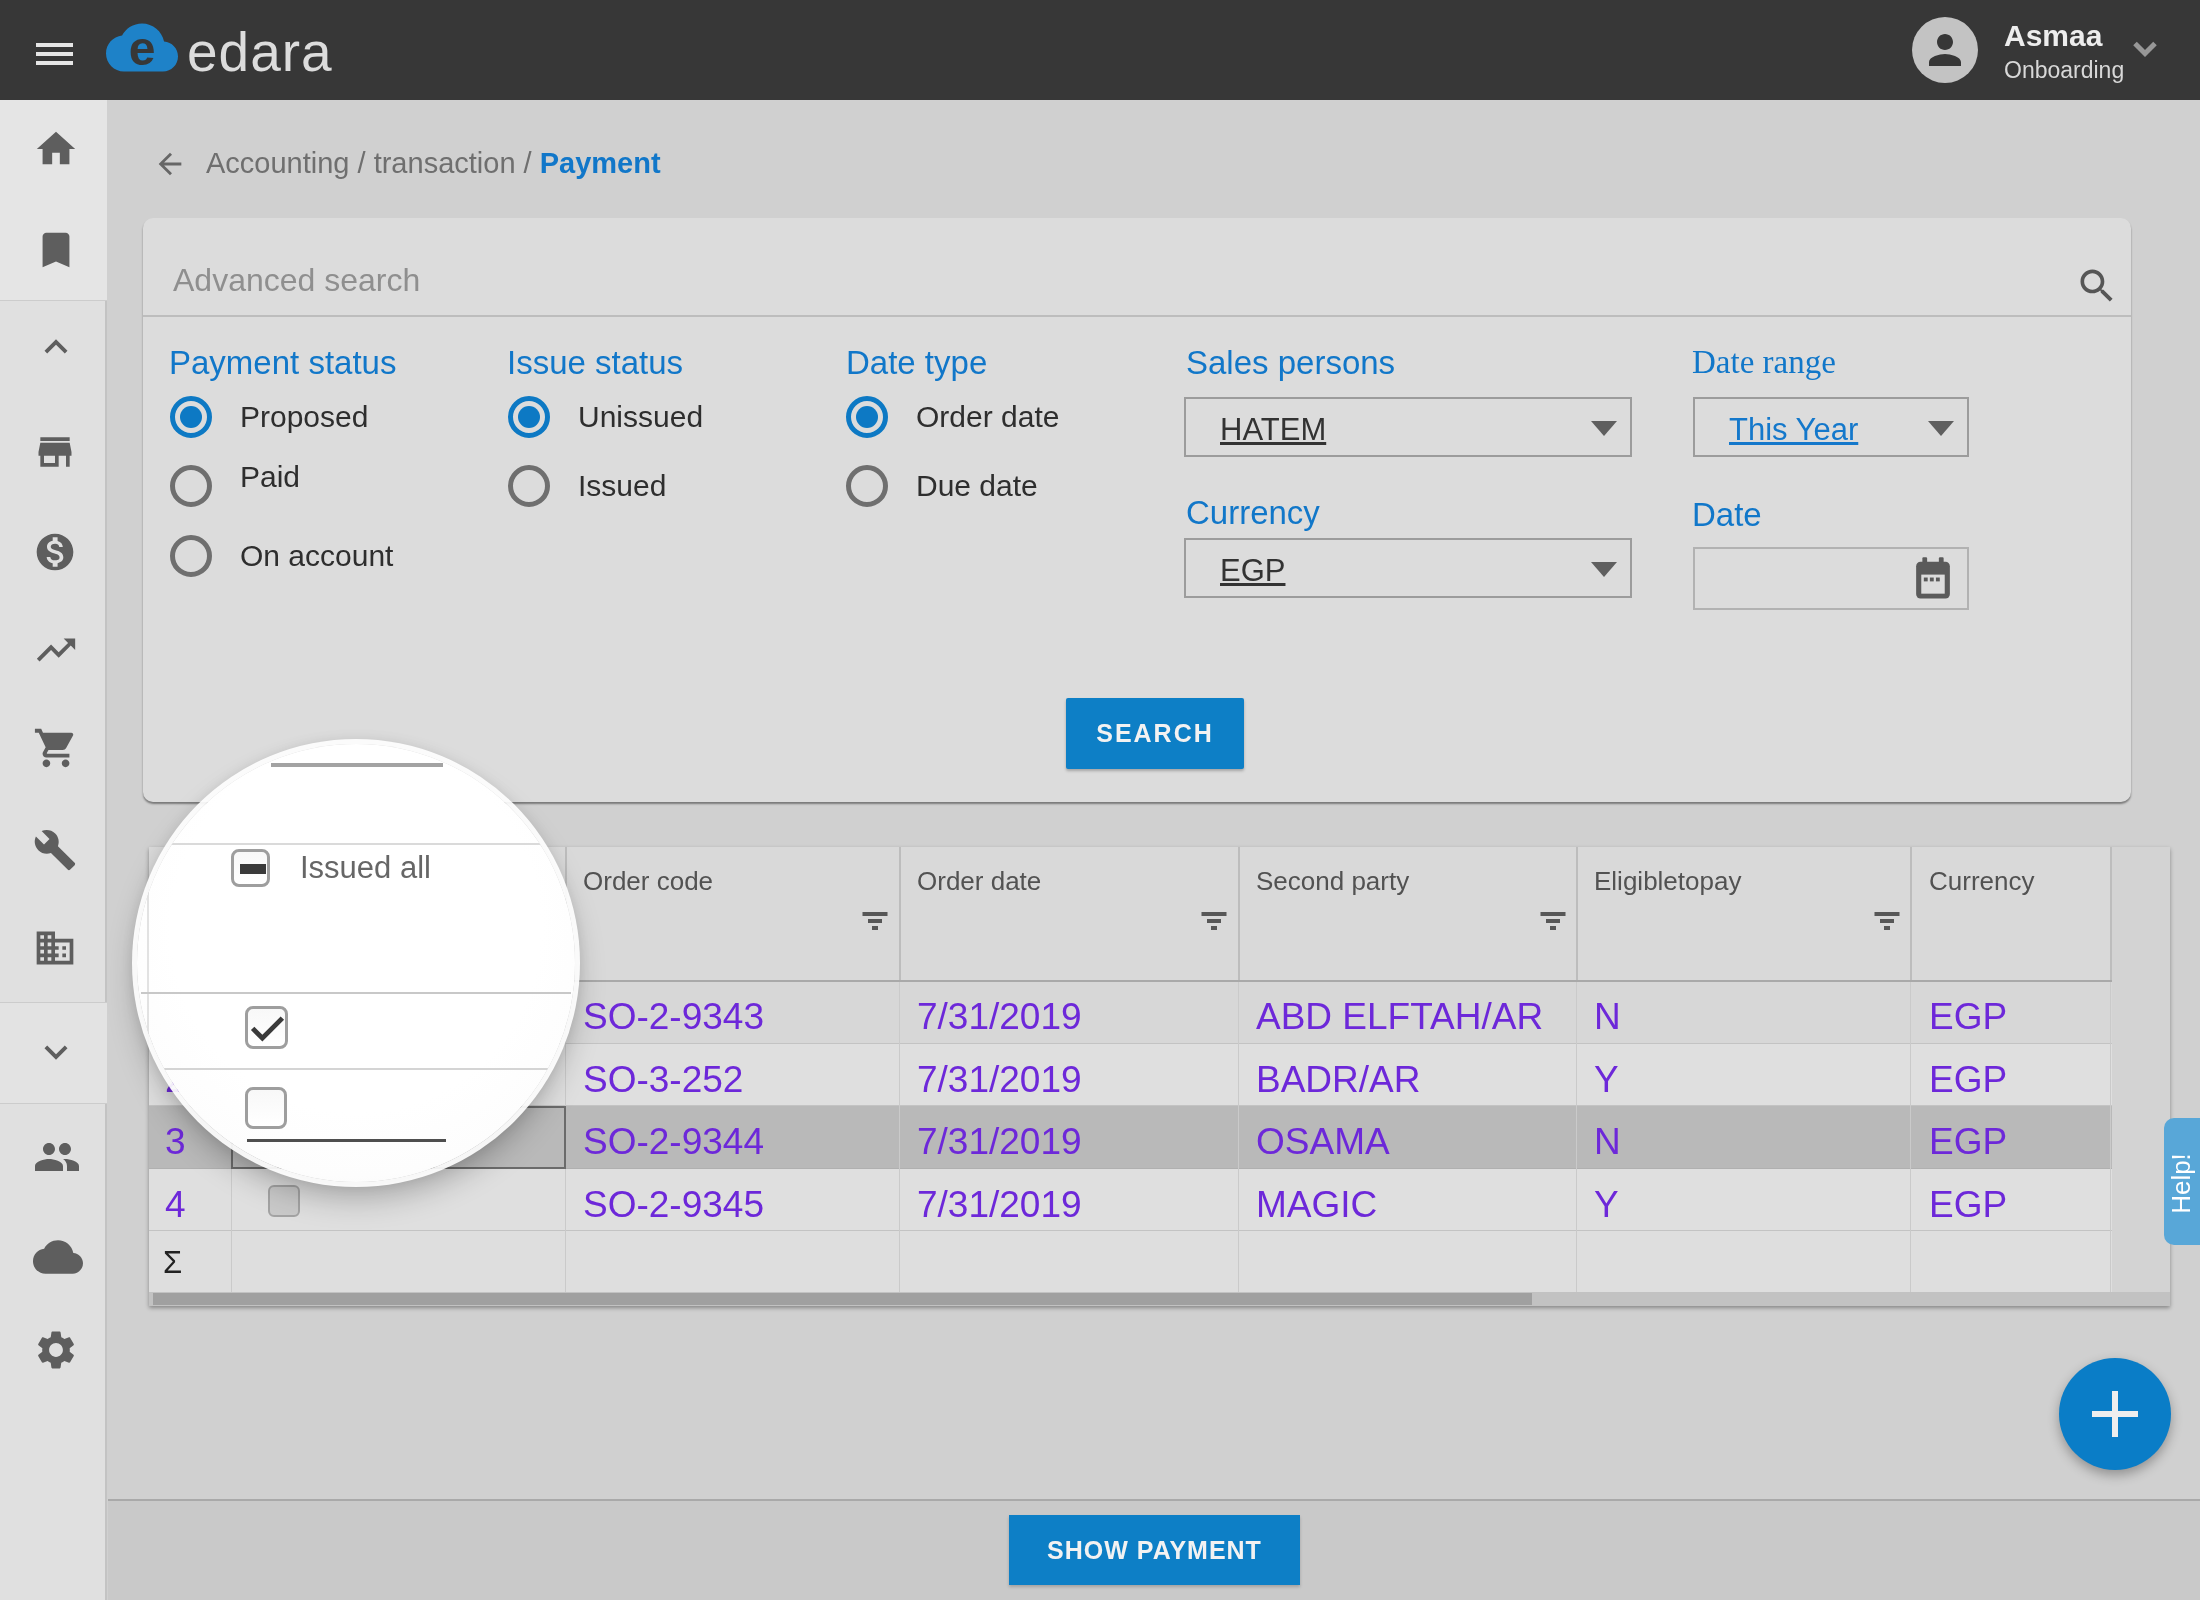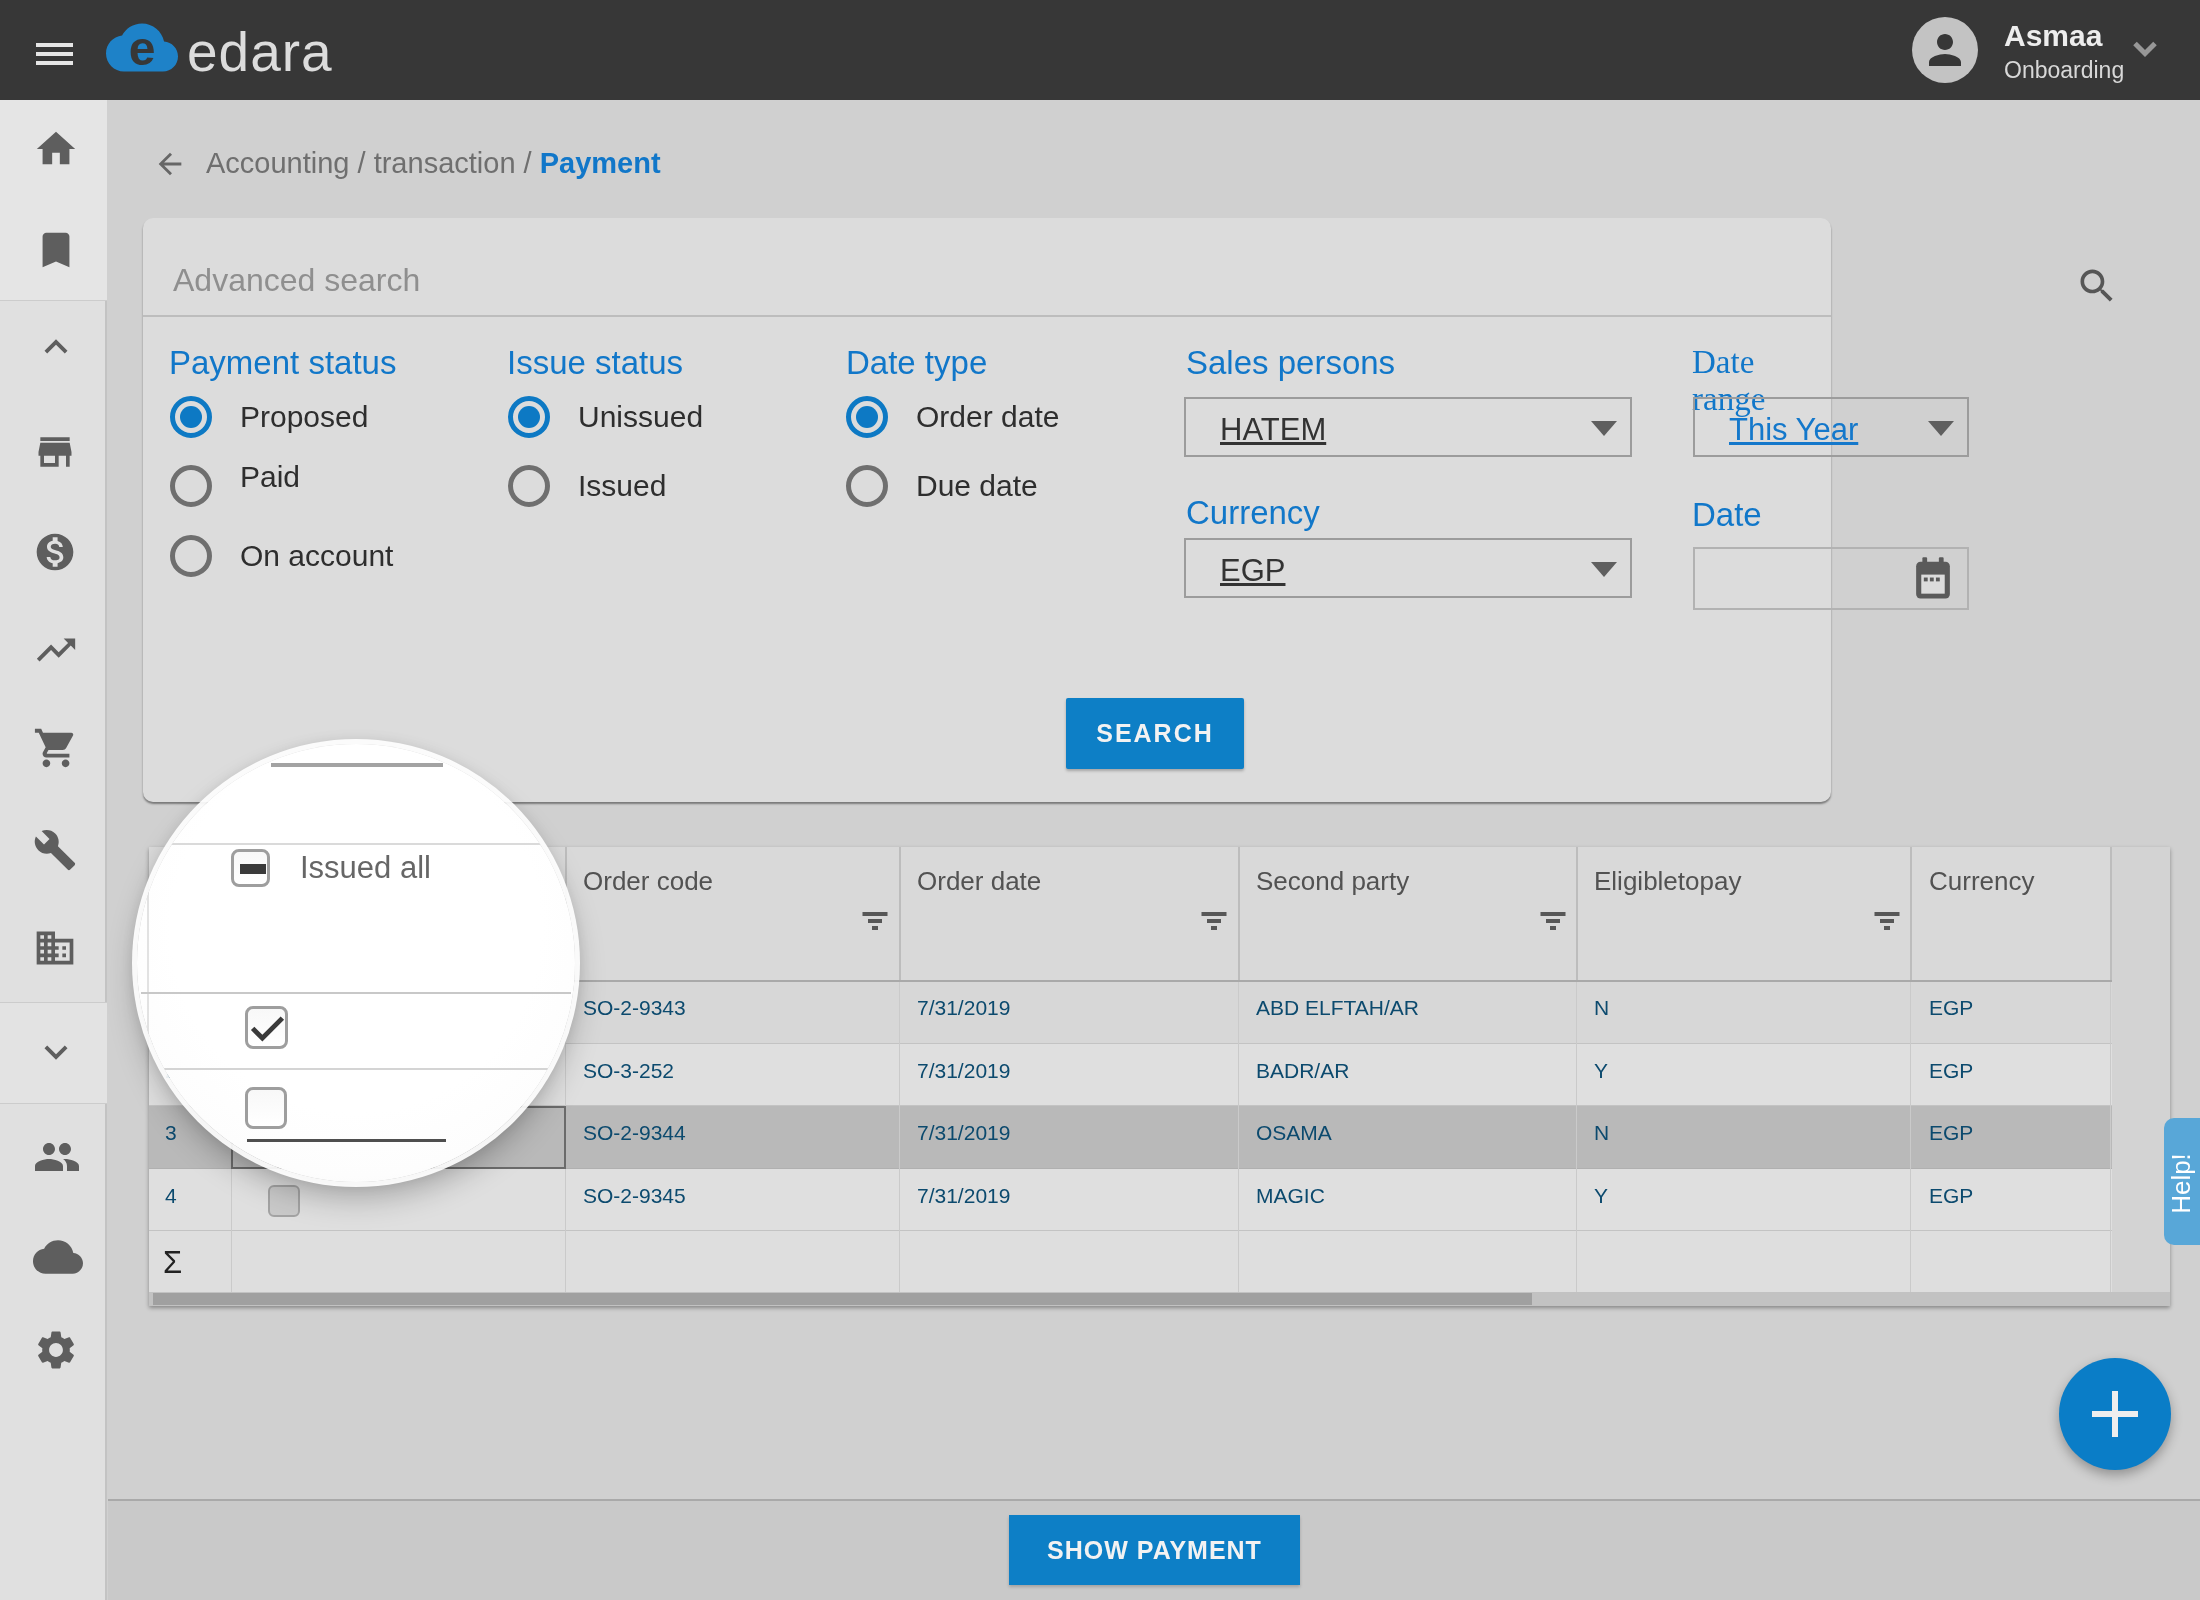--- a/index.html
+++ b/index.html
@@ -26,7 +26,7 @@
 #crumb .blue { color:#1177c9; font-weight:bold; }
 
 
-#panel { position:absolute; left:143px; top:218px; width:1688px; height:584px; background:#dcdcdc; border-radius:10px; box-shadow:0 2px 2px rgba(0,0,0,0.42); z-index:5; }
+#panel { position:absolute; left:143px; top:218px; width:1988px; height:584px; background:#dcdcdc; border-radius:10px; box-shadow:0 2px 2px rgba(0,0,0,0.42); z-index:5; }
 #panel-head { position:absolute; left:0; top:0; width:100%; height:99px; border-bottom:2px solid #bdbdbd; }
 #adv-text { position:absolute; left:30px; top:44px; font-size:32px; color:#8f8f8f; }
 .flabel { position:absolute; font-size:33px; color:#1177c9; }

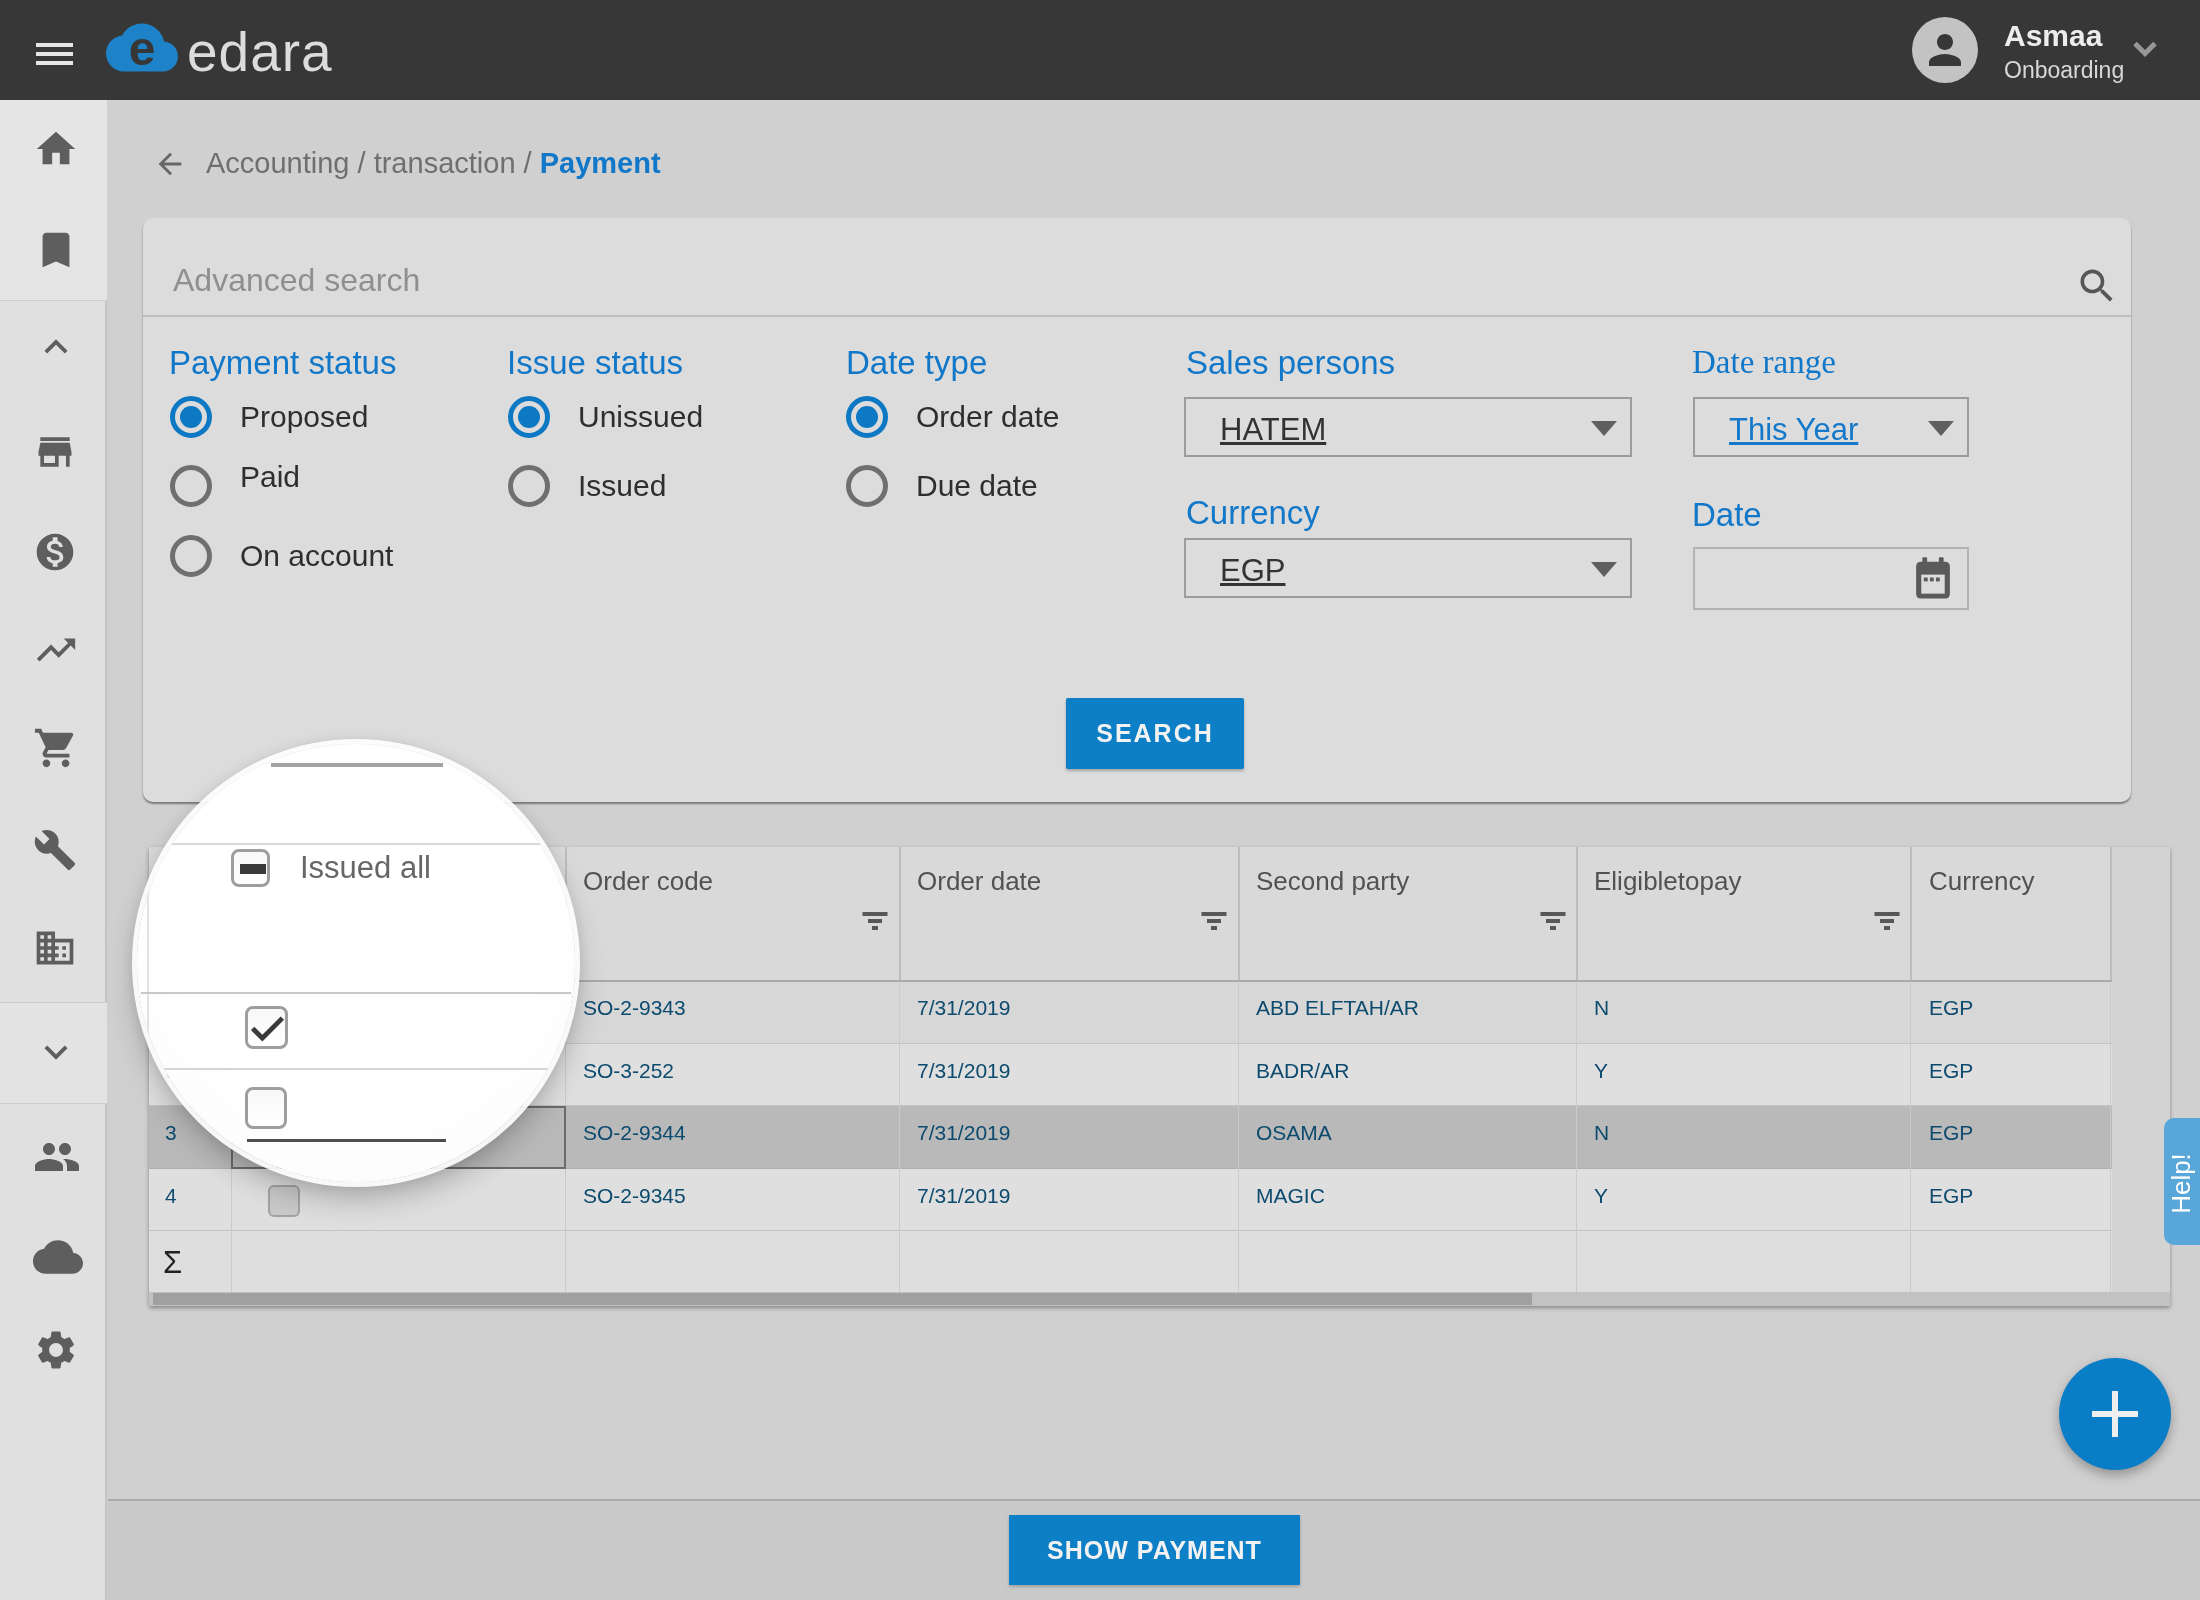--- a/index.html
+++ b/index.html
@@ -45,7 +45,7 @@
 .hlabel { position:absolute; top:19px; font-size:26px; color:#525252; }
 .vline { position:absolute; top:0; width:2px; height:133px; background:#bdbdbd; }
 .row { position:absolute; left:0; width:2021px; }
-.rtxt { position:absolute; font-size:21px; color:#0c4a6e; }
+.rtxt { position:absolute; font-size:37px; color:#6d28d9; }
 .filt { position:absolute; top:65px; width:26px; height:19px; }
 .filt span { position:absolute; background:#575757; height:4px; left:50%; transform:translateX(-50%); }
 .filt span:nth-child(1){ top:0; width:25px; }

